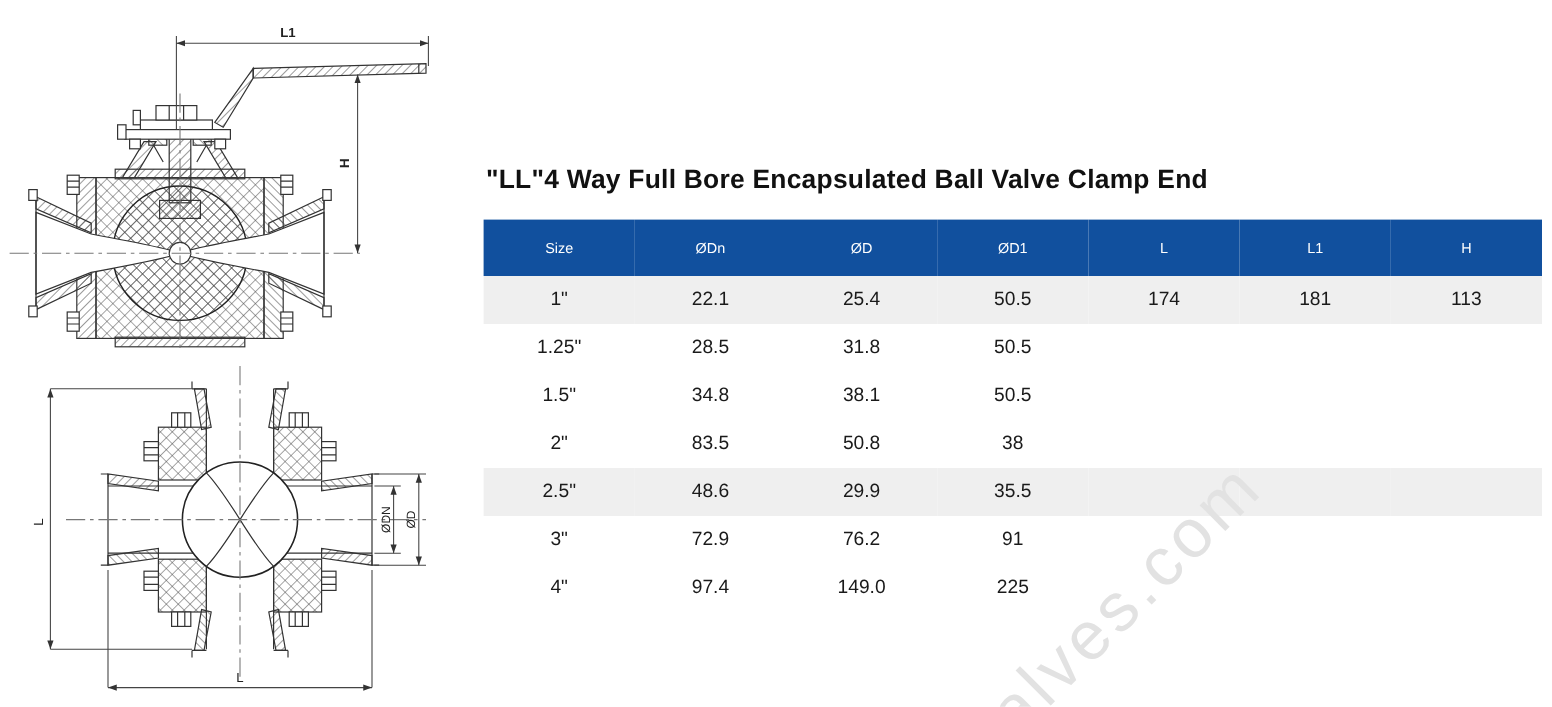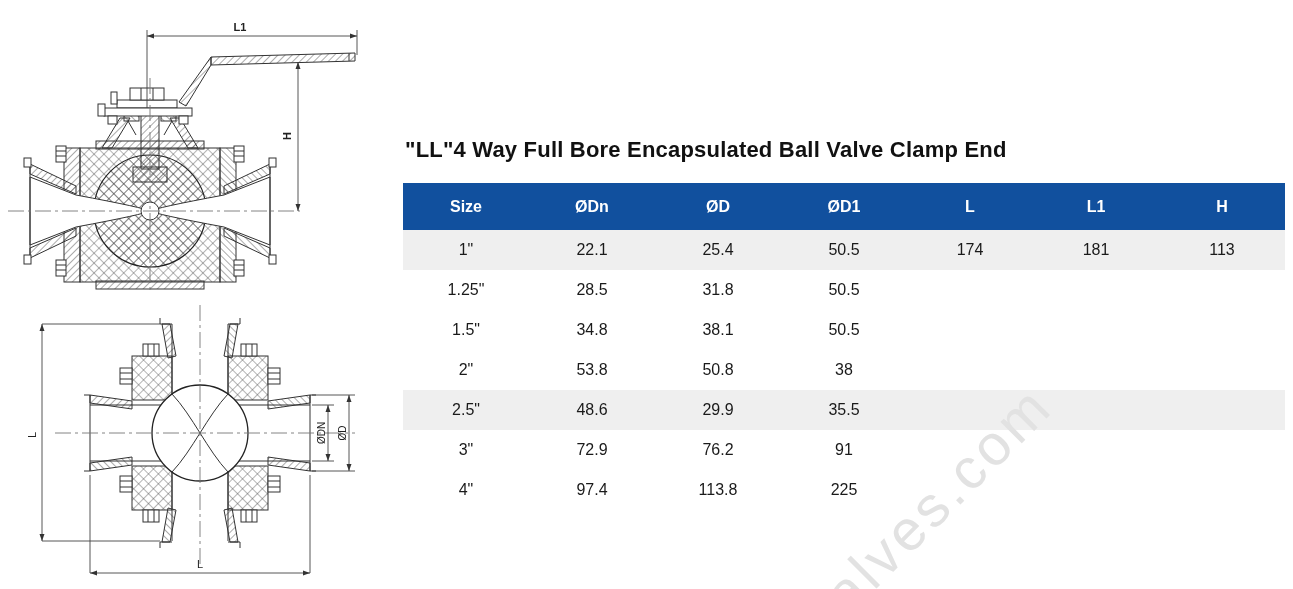--- a/index.html
+++ b/index.html
@@ -20,7 +20,7 @@
   table{width:100%;border-collapse:collapse;table-layout:fixed;}
   thead th{
     background:var(--header-bg,#11509e);color:var(--header-text,#fff);
-    font-size:16px;font-weight:bold;height:45px;text-align:center;vertical-align:middle;
+    font-size:12px;font-weight:normal;height:45px;text-align:center;vertical-align:middle;
   }
   tbody td{
     height:38px;font-size:16px;color:var(--cell-text,#1a1a1a);

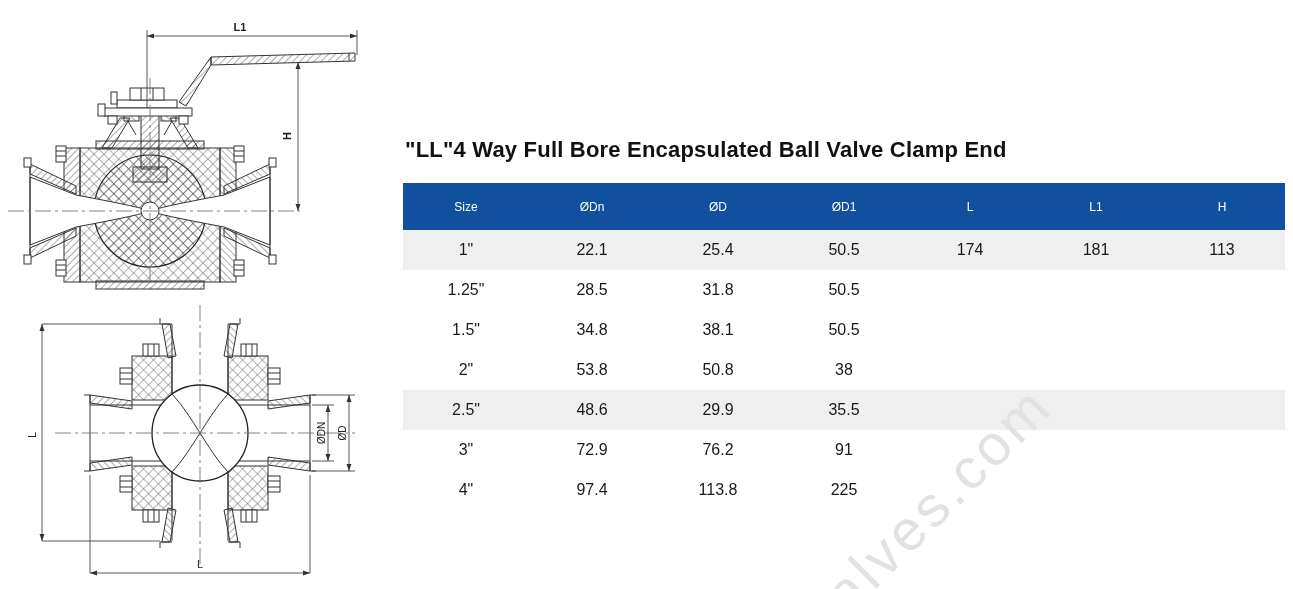--- a/index.html
+++ b/index.html
@@ -257,7 +257,7 @@
       </tr>
       <tr>
         <td>2"</td>
-        <td>53.8</td>
+        <td>83.5</td>
         <td>50.8</td>
         <td>38</td>
         <td></td>

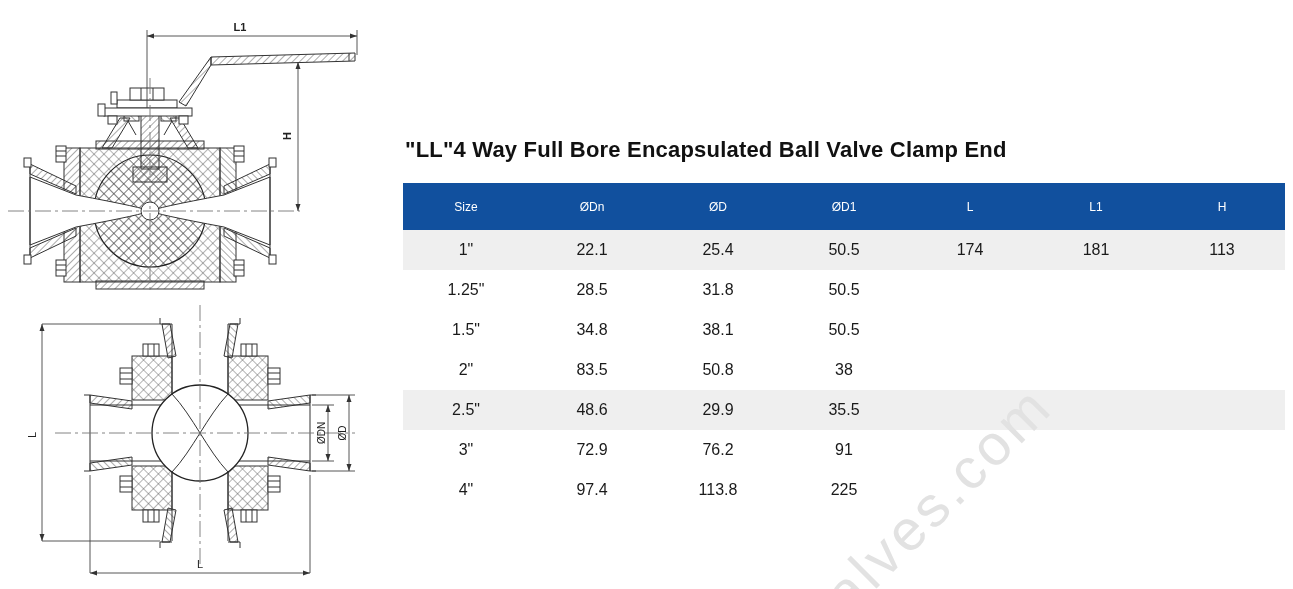--- a/index.html
+++ b/index.html
@@ -285,7 +285,7 @@
       <tr>
         <td>4"</td>
         <td>97.4</td>
-        <td>113.8</td>
+        <td>149.0</td>
         <td>225</td>
         <td></td>
         <td></td>

